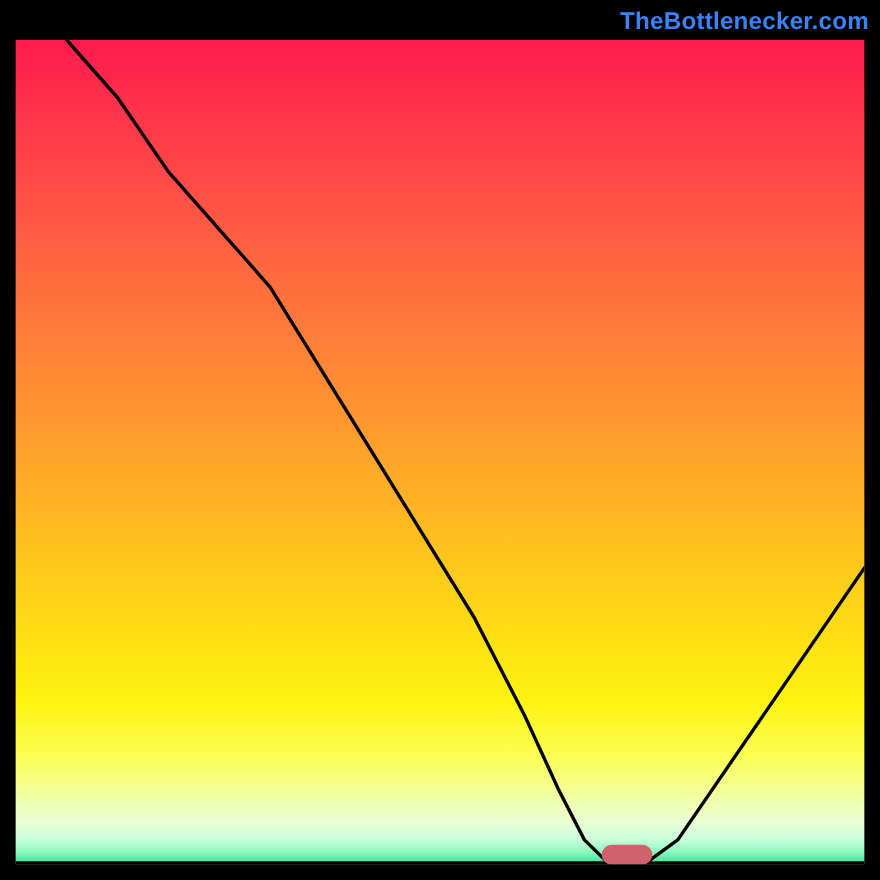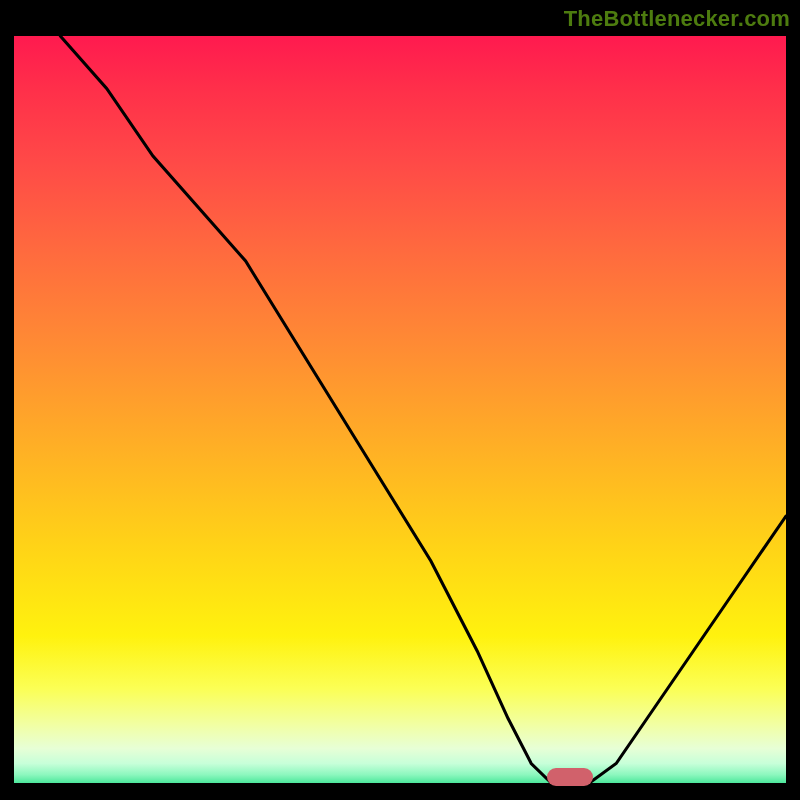--- a/index.html
+++ b/index.html
@@ -21,7 +21,7 @@
     position: absolute;
     top: 6px;
     right: 10px;
-    color: #4d7c0f;
+    color: #3b82f6;
     font-size: 22px;
     font-weight: 600;
     letter-spacing: 0.2px;

